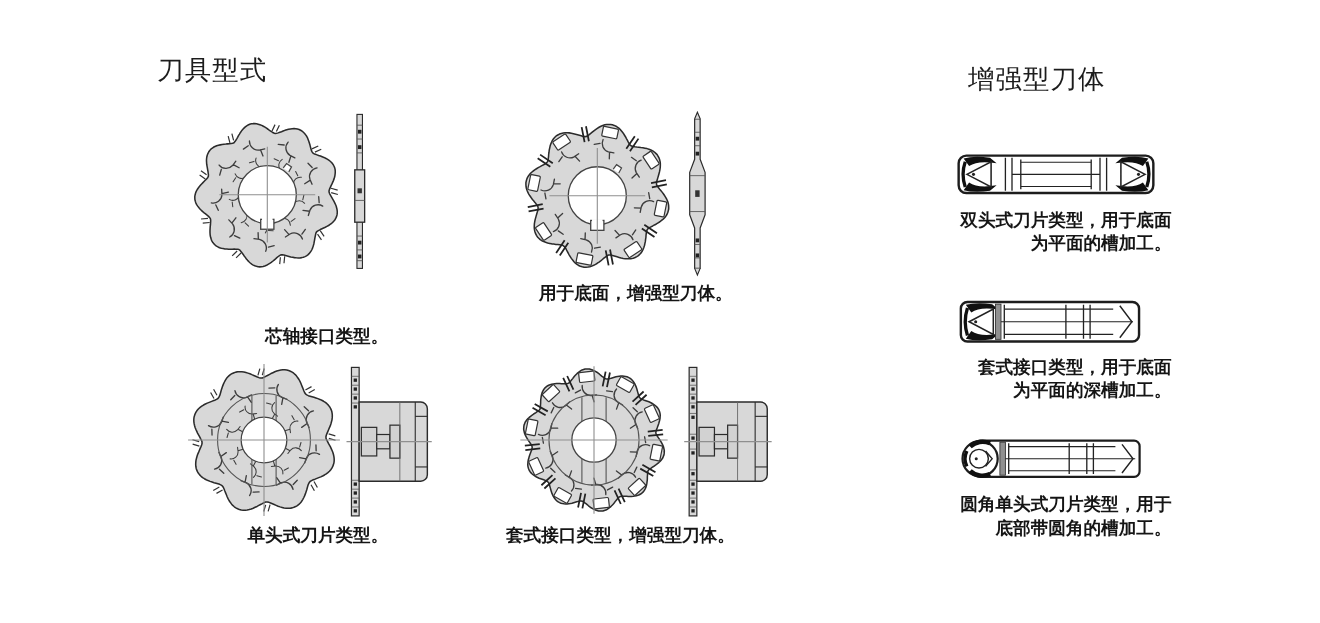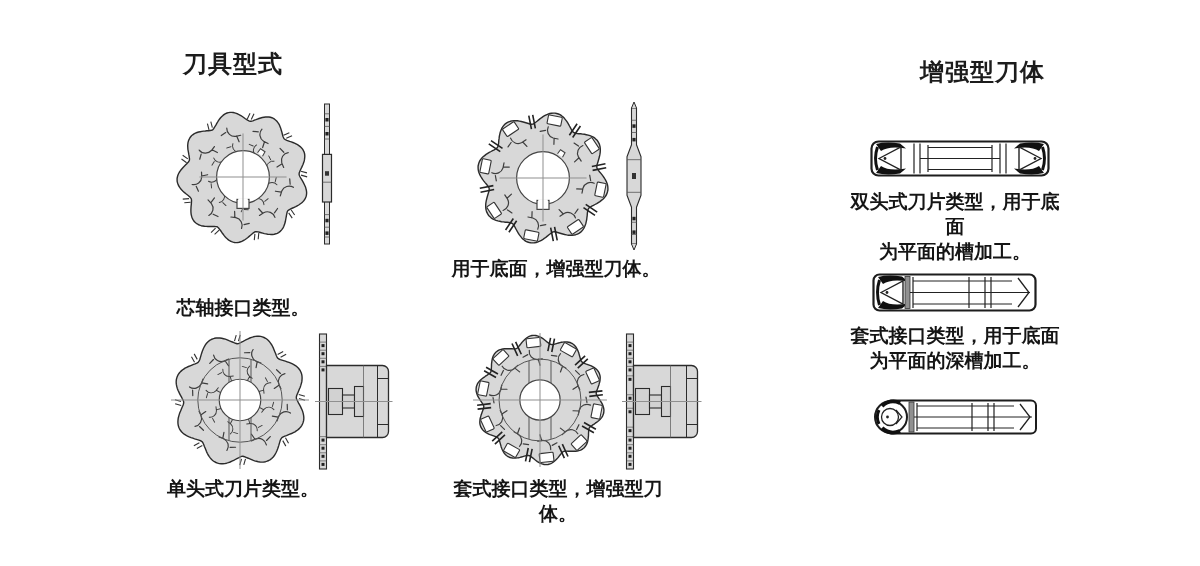--- a/index.html
+++ b/index.html
@@ -5,7 +5,7 @@
   html,body{margin:0;padding:0;background:#fff;}
   #page{position:relative;width:1200px;height:566px;background:#ffffff;overflow:hidden;
         font-family:"DejaVu Sans","Liberation Sans",sans-serif;}
-  .heading{position:absolute;font-size:24px;font-weight:700;color:#1c1c1c;letter-spacing:1px;margin-left:40px;}
+  .heading{position:absolute;font-size:24px;font-weight:400;color:#1c1c1c;letter-spacing:1px;}
   .caption{position:absolute;width:220px;font-size:19px;font-weight:700;color:#151515;
            text-align:center;line-height:1.32;white-space:pre-line;}
   svg.figure{position:absolute;overflow:visible;}

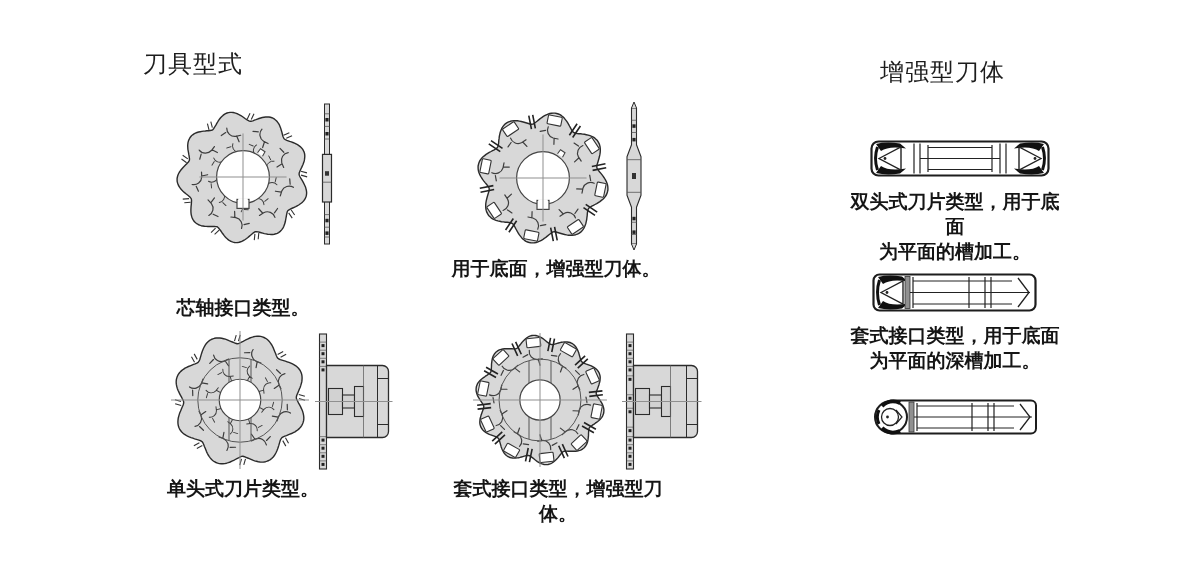--- a/index.html
+++ b/index.html
@@ -6,8 +6,8 @@
   #page{position:relative;width:1200px;height:566px;background:#ffffff;overflow:hidden;
         font-family:"DejaVu Sans","Liberation Sans",sans-serif;}
   .heading{position:absolute;font-size:24px;font-weight:400;color:#1c1c1c;letter-spacing:1px;}
-  .caption{position:absolute;width:220px;font-size:19px;font-weight:700;color:#151515;
-           text-align:center;line-height:1.32;white-space:pre-line;}
+  .caption{position:absolute;width:220px;font-size:16px;font-weight:700;color:#151515;
+           text-align:right;line-height:1.32;white-space:pre-line;}
   svg.figure{position:absolute;overflow:visible;}
 </style>
 </head>

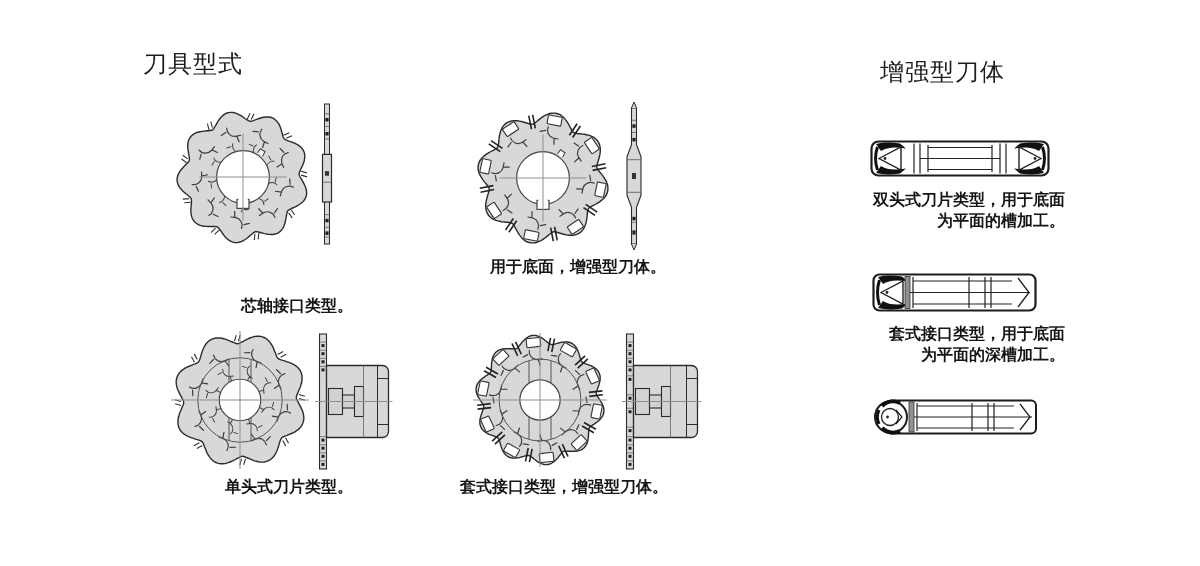--- a/index.html
+++ b/index.html
@@ -560,6 +560,8 @@
 为平面的槽加工。</div>
   <div class="caption" style="left:845px;top:323px;">套式接口类型，用于底面
 为平面的深槽加工。</div>
+  <div class="caption" style="left:845px;top:448px;">圆角单头式刀片类型，用于
+底部带圆角的槽加工。</div>
 </div>
 
 </body></html>

